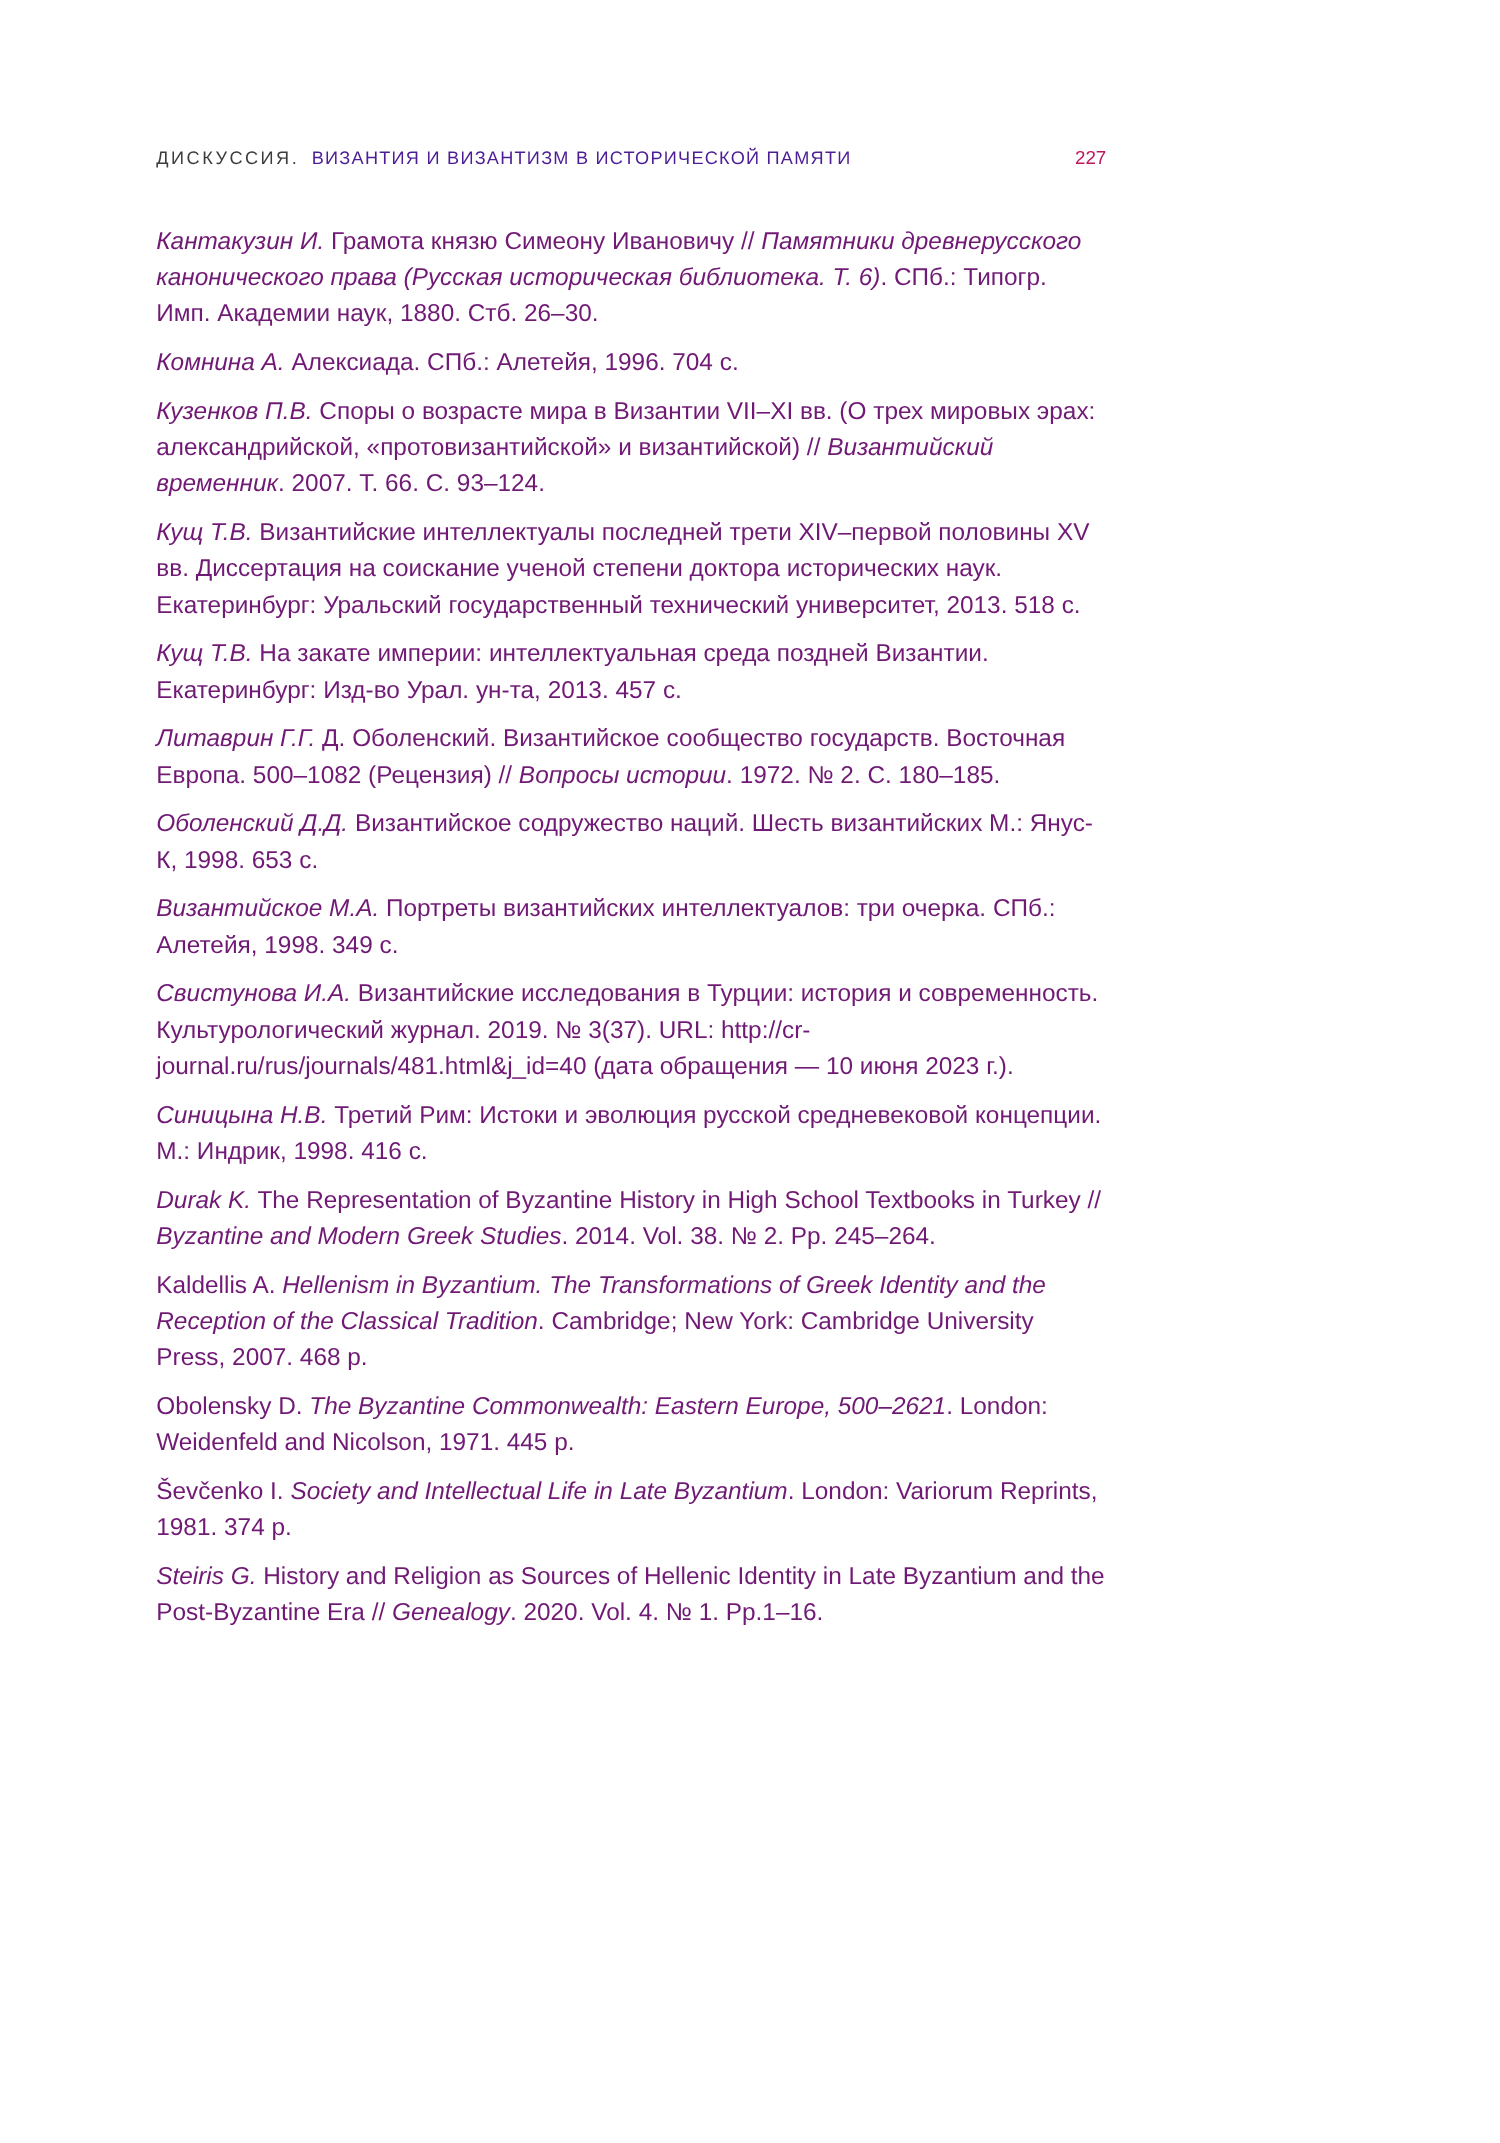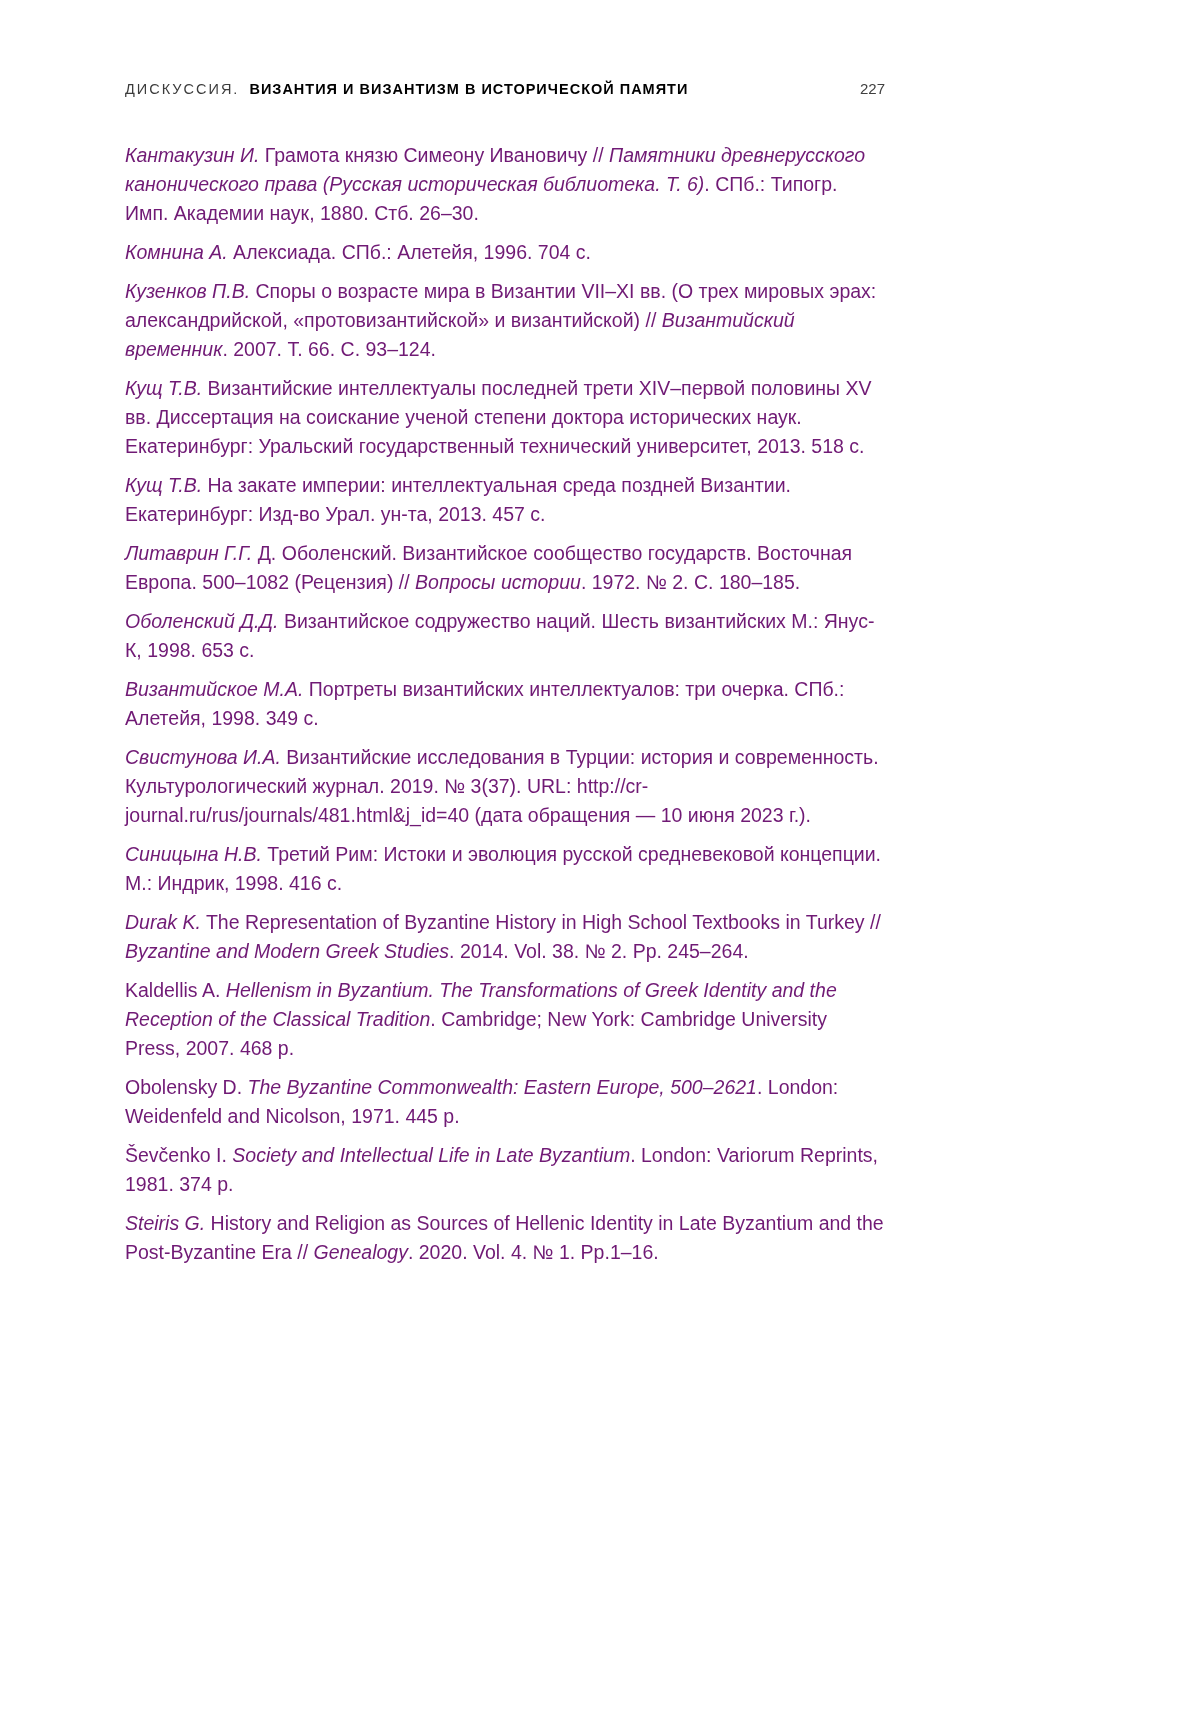--- a/index.html
+++ b/index.html
@@ -18,7 +18,7 @@
     box-sizing: border-box;
     width: 1168px;
     height: 1714px;
-    padding: 80px 283px 0 125px;
+    padding: 118px 283px 0 125px;
   }
   .running-head {
     display: flex;

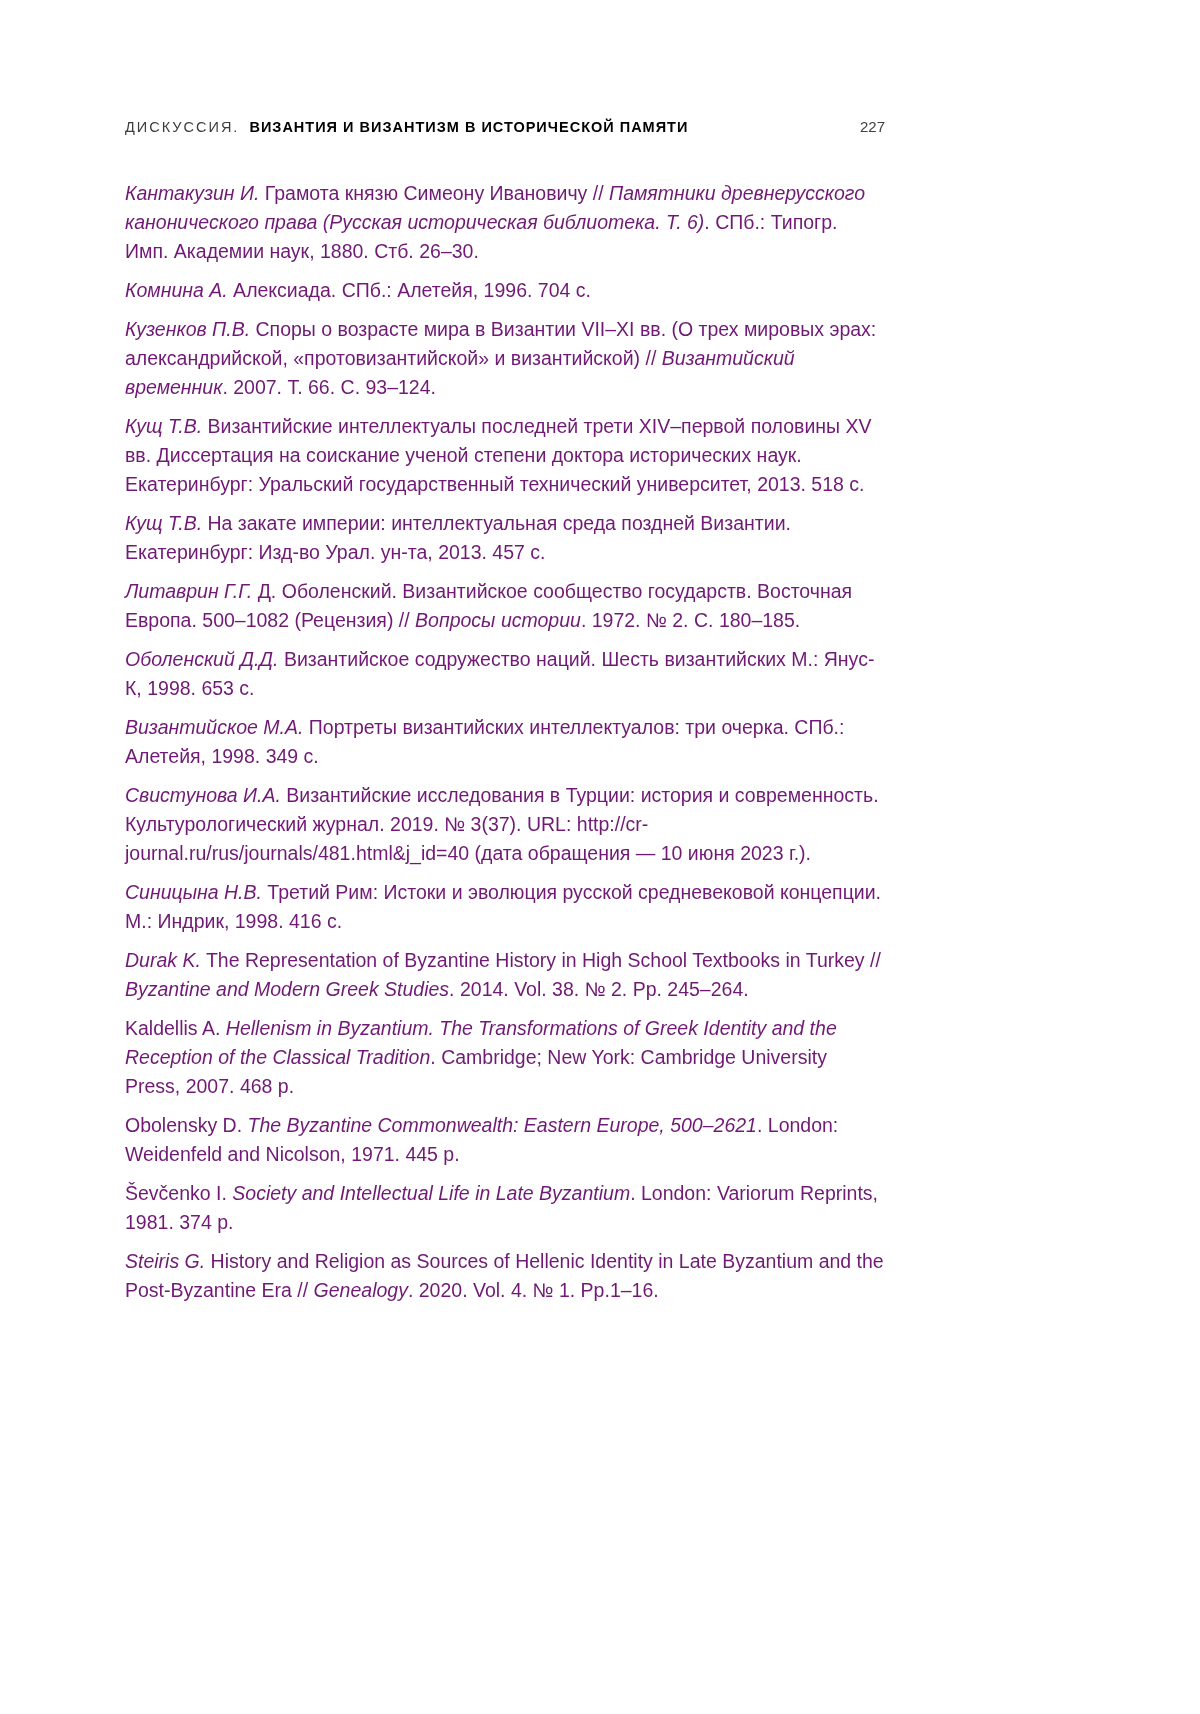--- a/index.html
+++ b/index.html
@@ -40,9 +40,9 @@
   }
   .rh-title {
     font-size: 14.5px;
-    font-weight: 700;
+    font-weight: 400;
     letter-spacing: 1px;
-    color: #000000;
+    color: #4c1d95;
   }
   .rh-page-number {
     font-size: 15px;

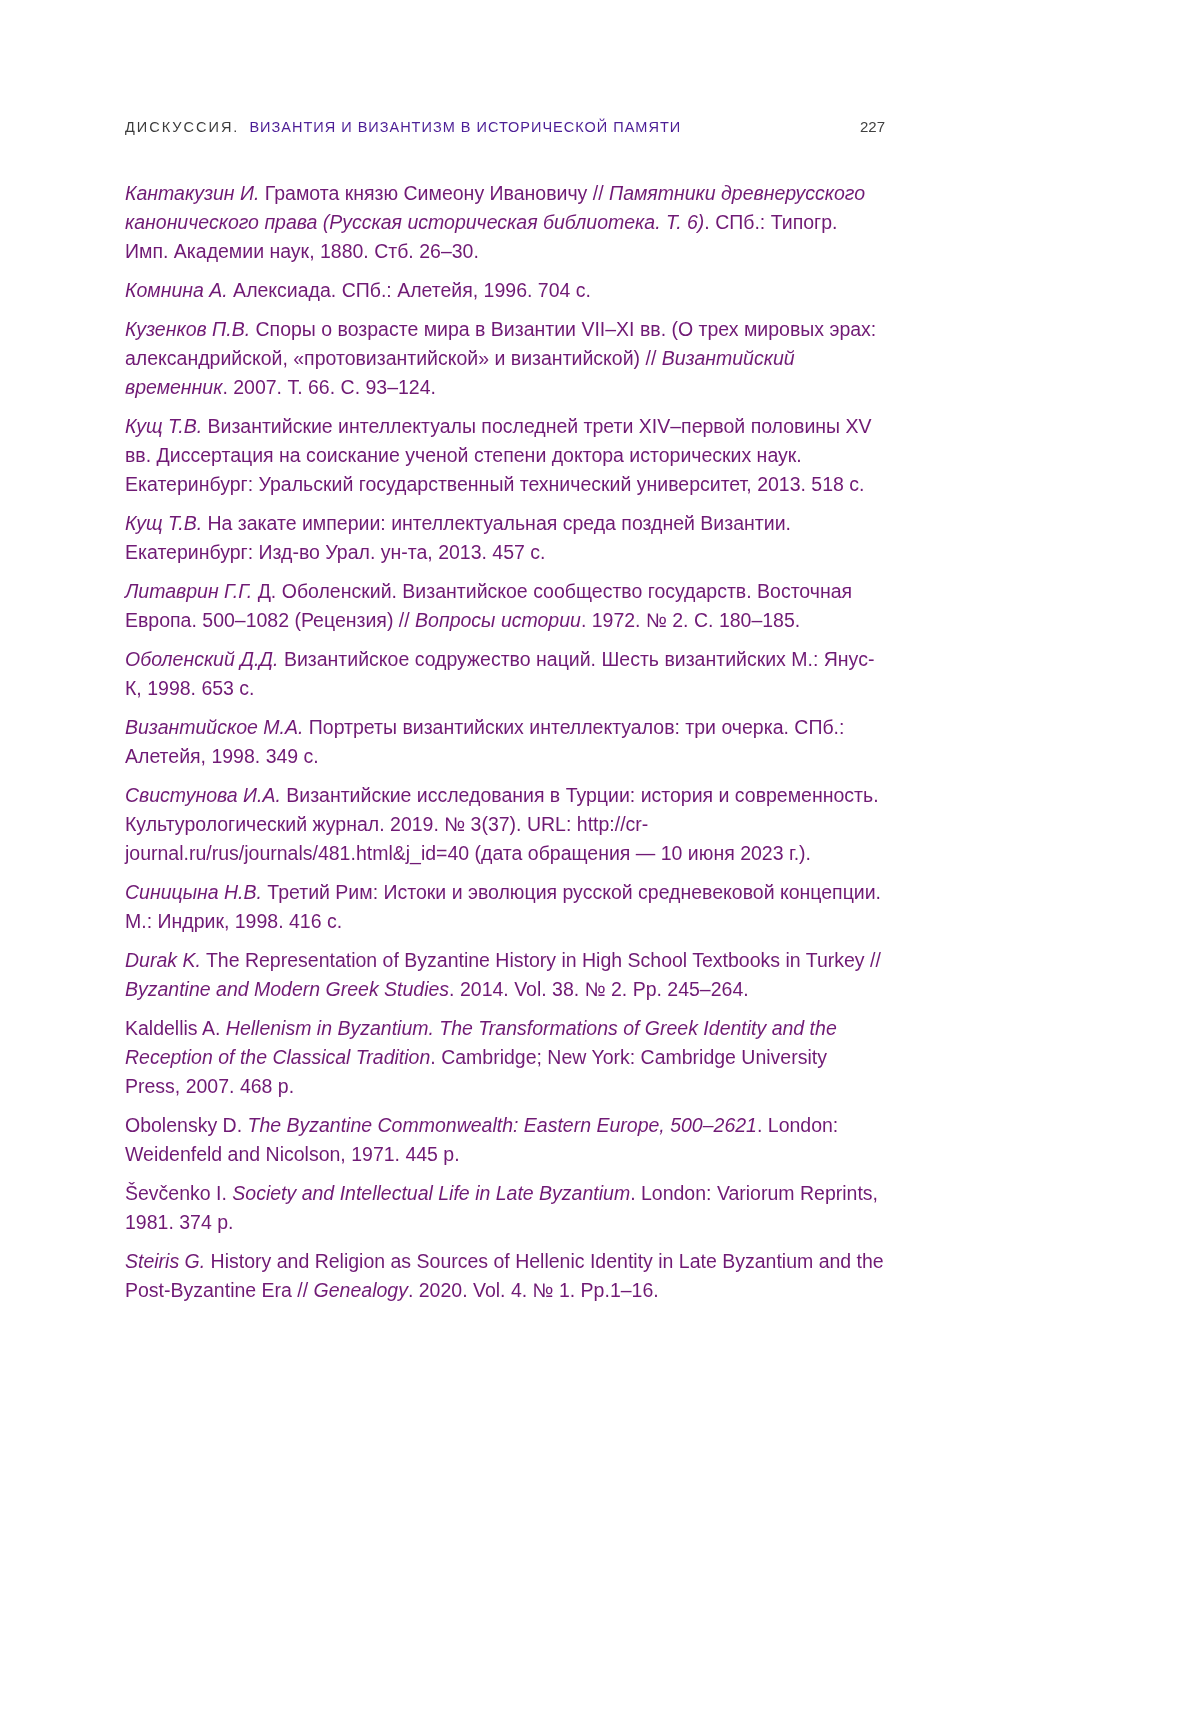--- a/index.html
+++ b/index.html
@@ -47,7 +47,7 @@
   .rh-page-number {
     font-size: 15px;
     font-weight: 400;
-    color: #404040;
+    color: #be185d;
   }
   .refs p.ref {
     margin: 0 0 10px 0;

